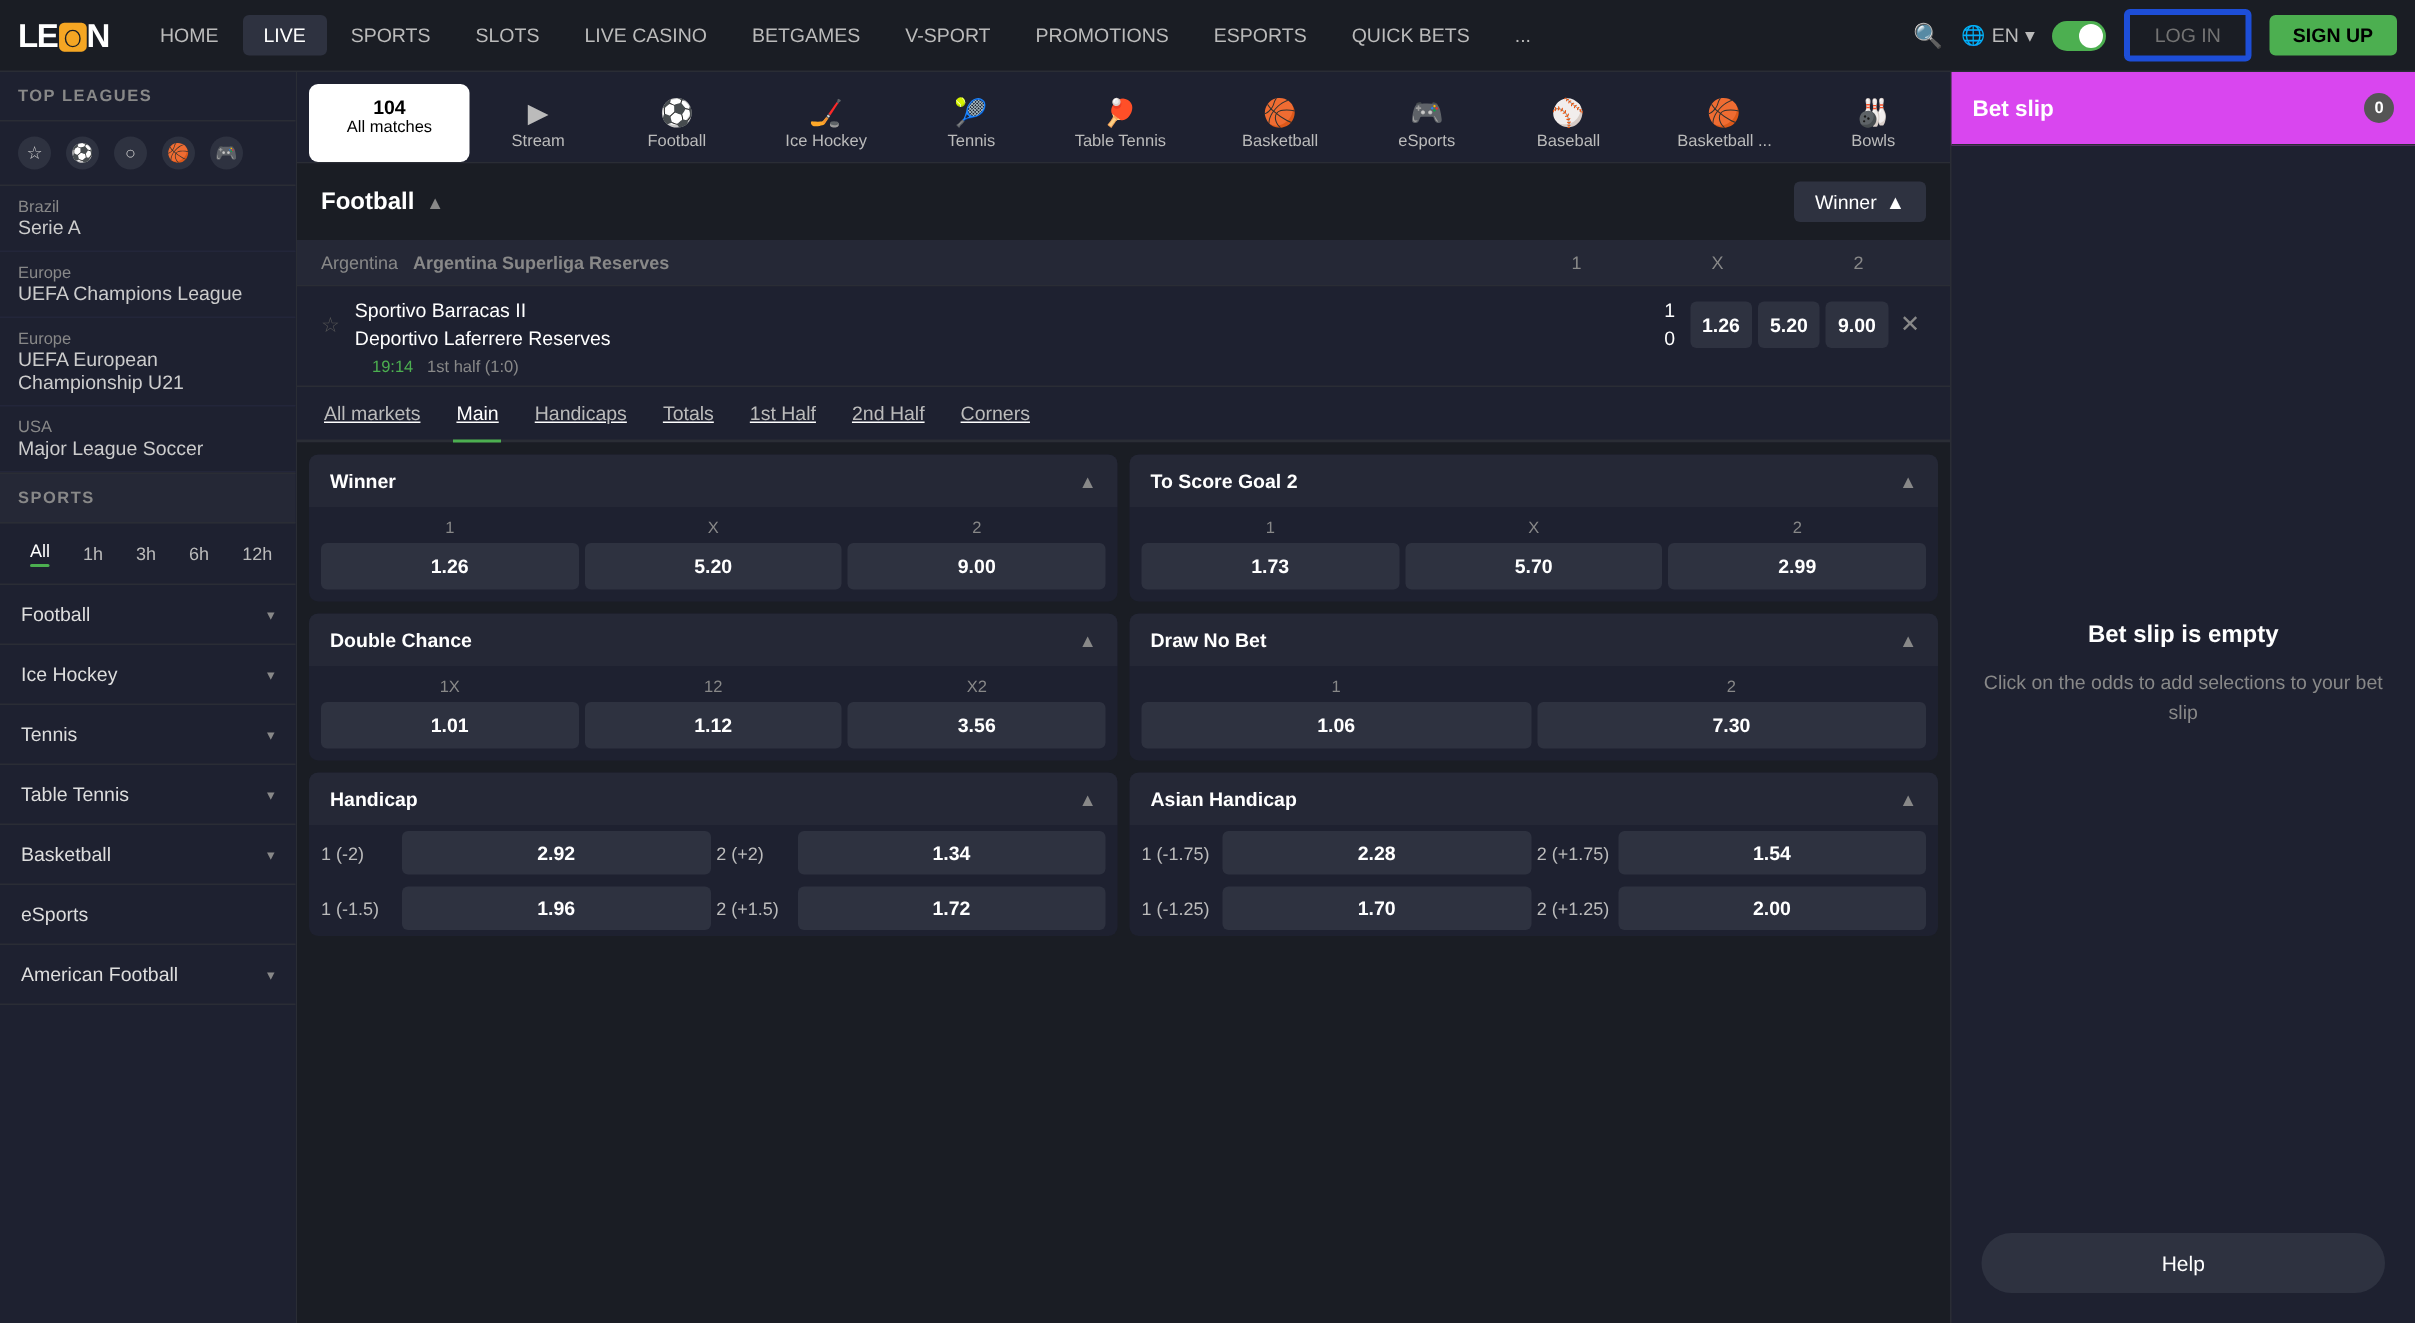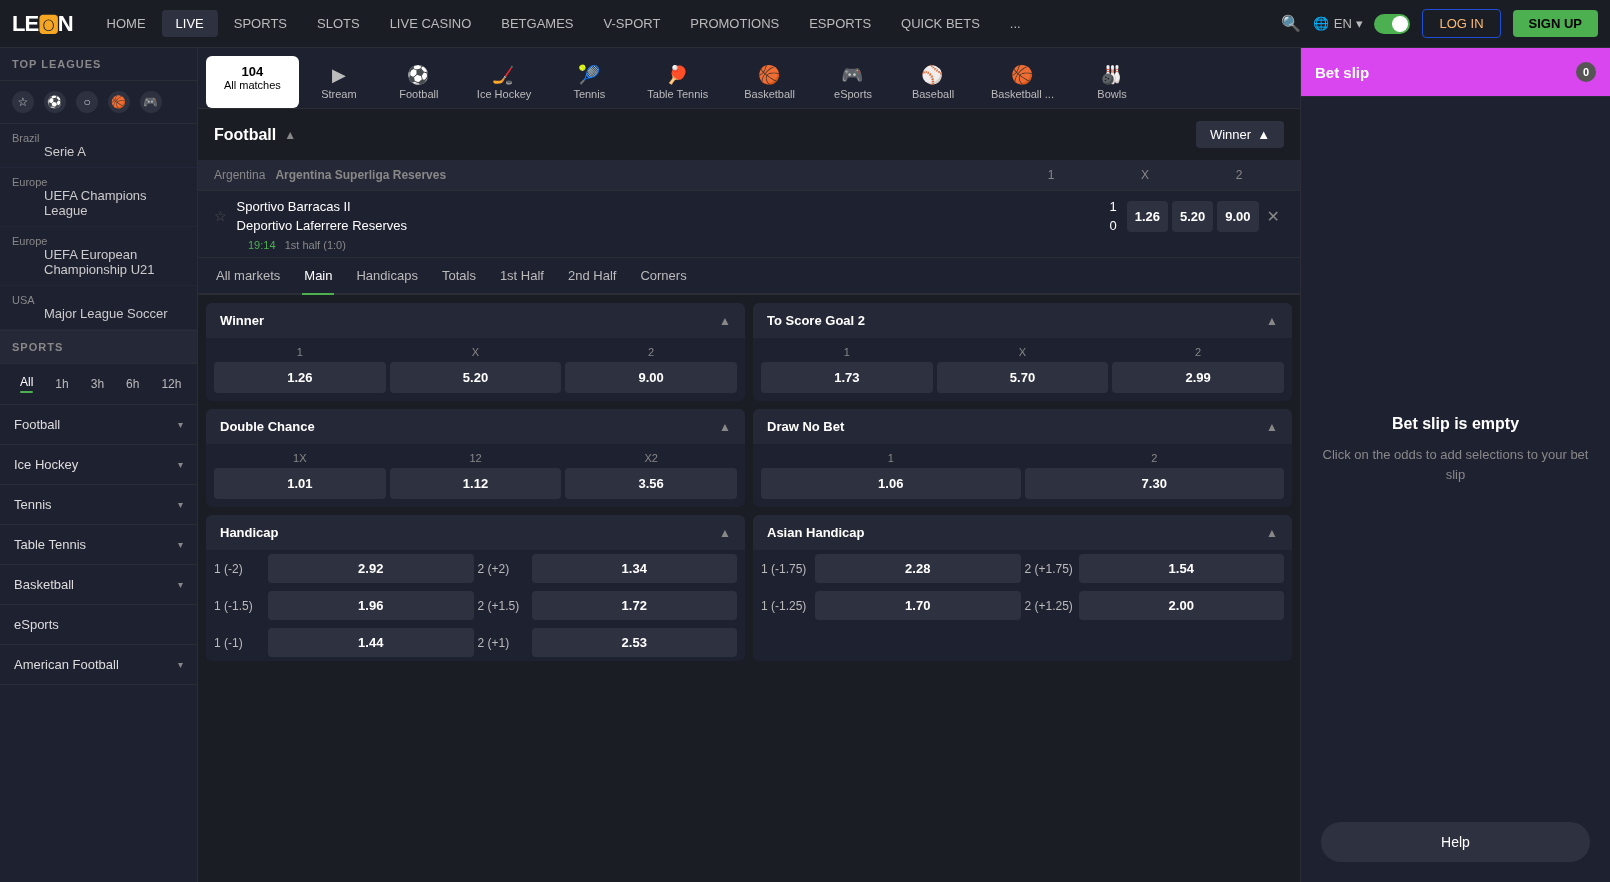--- a/index.html
+++ b/index.html
@@ -17,7 +17,7 @@
     .lang-btn { display: flex; align-items: center; gap: 4px; color: #bbb; cursor: pointer; font-size: 13px; }
     .toggle-btn { width: 36px; height: 20px; background: #4caf50; border-radius: 10px; position: relative; cursor: pointer; }
     .toggle-btn::after { content: ''; width: 16px; height: 16px; background: #fff; border-radius: 50%; position: absolute; top: 2px; right: 2px; }
-    .login-btn { padding: 6px 16px; background: transparent; border: 1px solid #1d4ed8; color: #fdba74; border-radius: 4px; cursor: pointer; font-size: 13px; }
+    .login-btn { padding: 6px 16px; background: transparent; border: 4px solid #1d4ed8; color: #737373; border-radius: 4px; cursor: pointer; font-size: 13px; }
     .signup-btn { padding: 6px 16px; background: #4caf50; border: none; color: #000000; border-radius: 4px; cursor: pointer; font-size: 13px; font-weight: bold; }
 
     

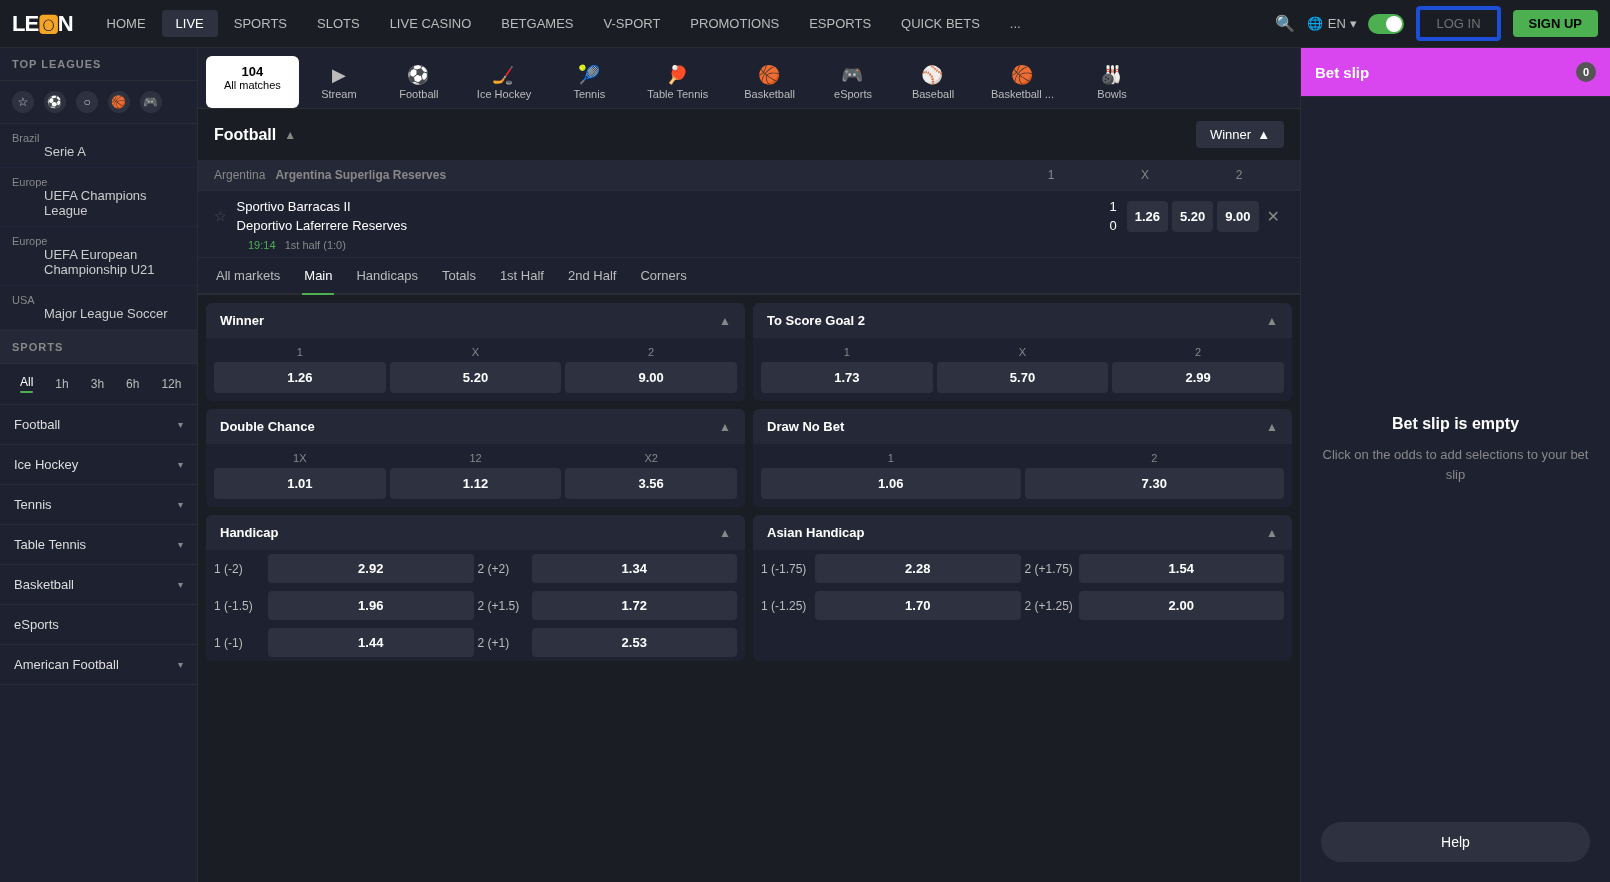--- a/index.html
+++ b/index.html
@@ -44,7 +44,7 @@
 
     
     .sports-tabs { display: flex; gap: 0; padding: 8px 8px 0; background: #1e2130; border-bottom: 1px solid #2a2d35; overflow-x: auto; }
-    .sport-tab { display: flex; flex-direction: column; align-items: center; padding: 8px 18px; cursor: pointer; color: #bbb; font-size: 11px; min-width: 80px; border-radius: 4px 4px 0 0; white-space: nowrap; }
+    .sport-tab { display: flex; flex-direction: column; align-items: center; padding: 8px 32px; cursor: pointer; color: #bbb; font-size: 11px; min-width: 80px; border-radius: 4px 4px 0 0; white-space: nowrap; }
     .sport-tab .tab-icon { font-size: 18px; margin-bottom: 2px; }
     .sport-tab .tab-count { font-size: 13px; font-weight: bold; color: #fff; }
     .all-matches-tab { background: #fff; color: #000 !important; border-radius: 6px; }

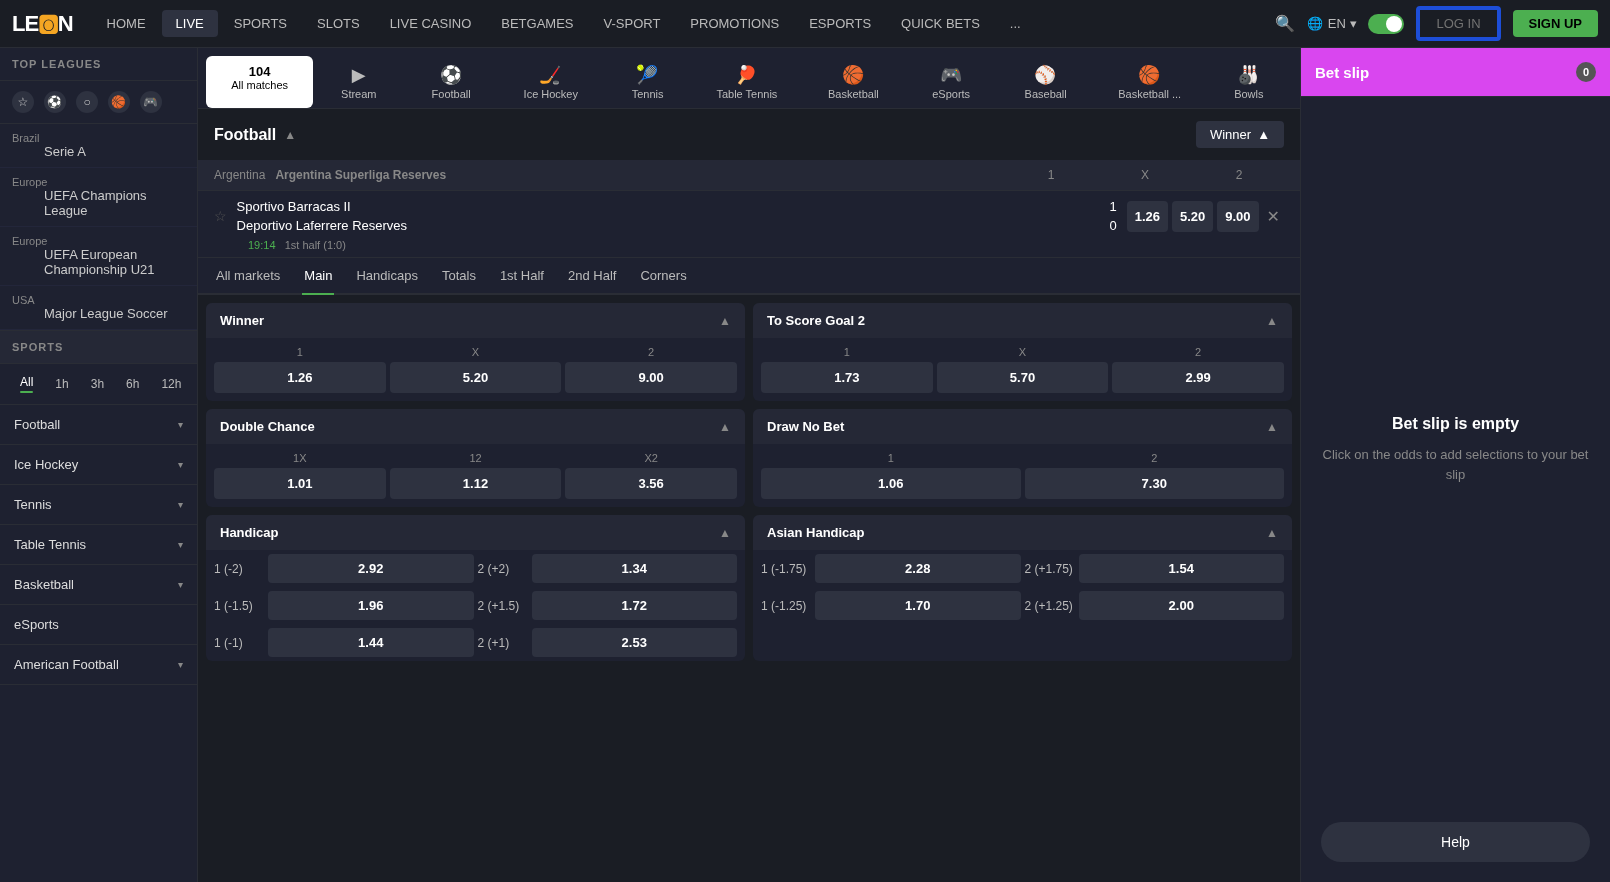--- a/index.html
+++ b/index.html
@@ -30,7 +30,7 @@
     .league-icon { width: 22px; height: 22px; border-radius: 50%; background: #2e3240; display: flex; align-items: center; justify-content: center; cursor: pointer; font-size: 12px; color: #ccc; }
     .league-item { padding: 8px 12px; cursor: pointer; border-bottom: 1px solid #23263a; }
     .league-item .country { font-size: 11px; color: #888; }
-    .league-item .name { font-size: 13px; color: #ccc; margin-left: 32px; }
+    .league-item .name { font-size: 13px; color: #ccc; }
     .sports-header { padding: 10px 12px; font-size: 11px; color: #888; font-weight: bold; letter-spacing: 1px; background: #252836; border-bottom: 1px solid #2a2d35; border-top: 1px solid #2a2d35; }
     .time-filter { display: flex; gap: 6px; padding: 8px 12px; border-bottom: 1px solid #2a2d35; }
     .time-btn { padding: 3px 8px; background: transparent; border: none; color: #bbb; cursor: pointer; font-size: 12px; border-radius: 3px; }

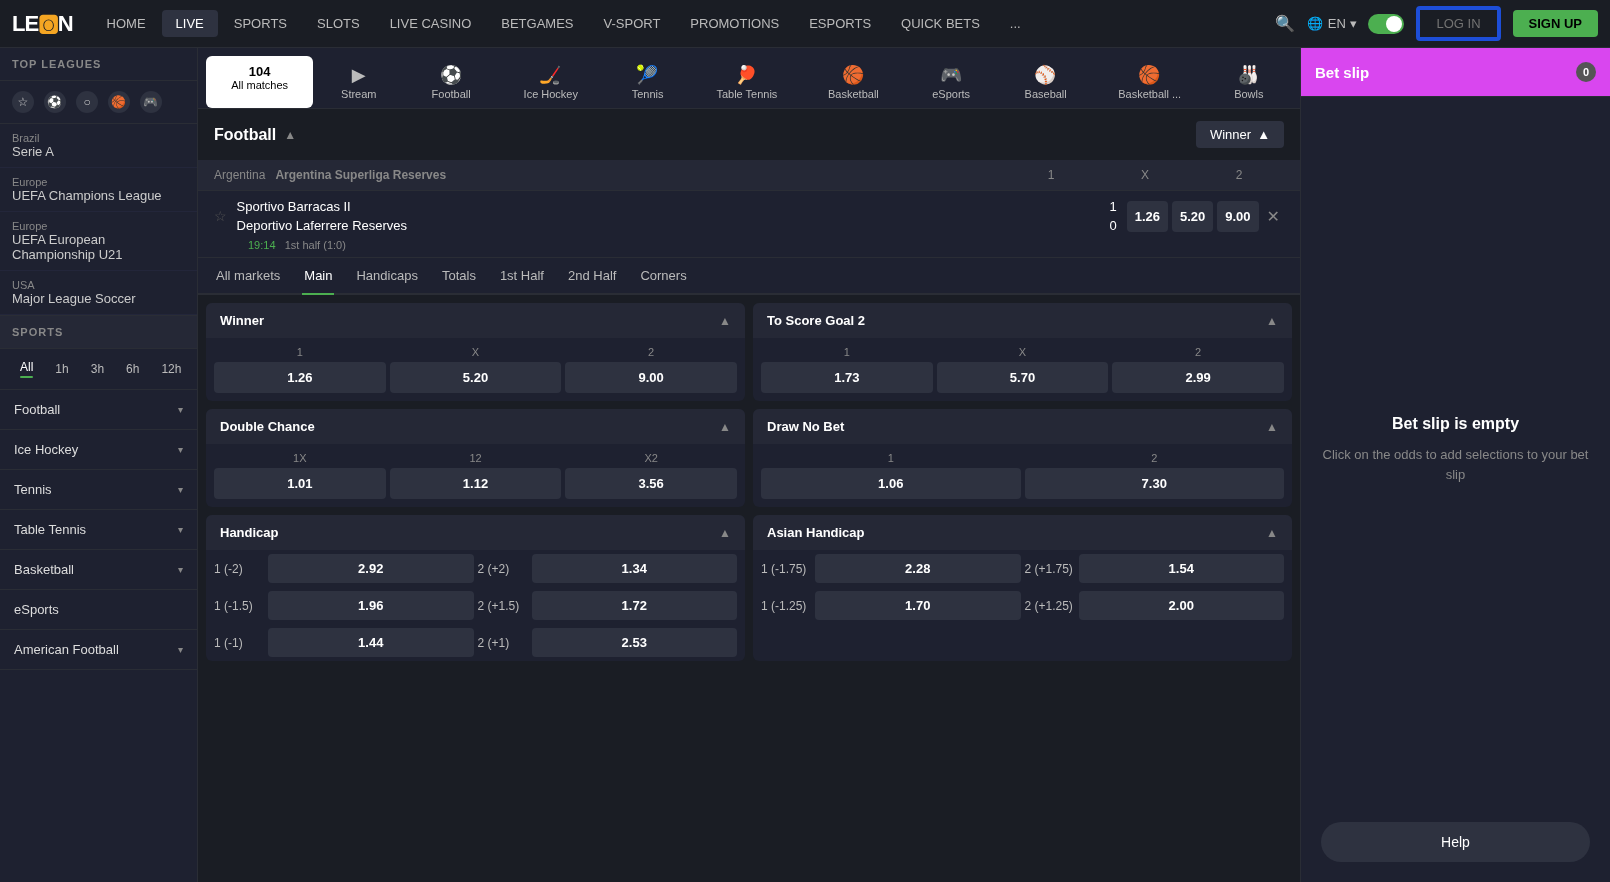--- a/index.html
+++ b/index.html
@@ -75,7 +75,7 @@
     .close-btn { background: transparent; border: none; color: #888; cursor: pointer; font-size: 16px; padding: 4px; }
 
     
-    .markets-tabs { display: flex; gap: 20px; padding: 0 16px; background: #1e2130; border-bottom: 2px solid #2a2d35; }
+    .markets-tabs { display: flex; gap: 20px; padding: 0 16px; background: #1e2130; border-bottom: 2px solid #2a2d35; text-decoration: underline; }
     .market-tab { padding: 10px 2px; cursor: pointer; color: #bbb; font-size: 13px; border-bottom: 2px solid transparent; margin-bottom: -2px; }
     .market-tab.active { color: #fff; border-bottom: 2px solid #4caf50; }
 

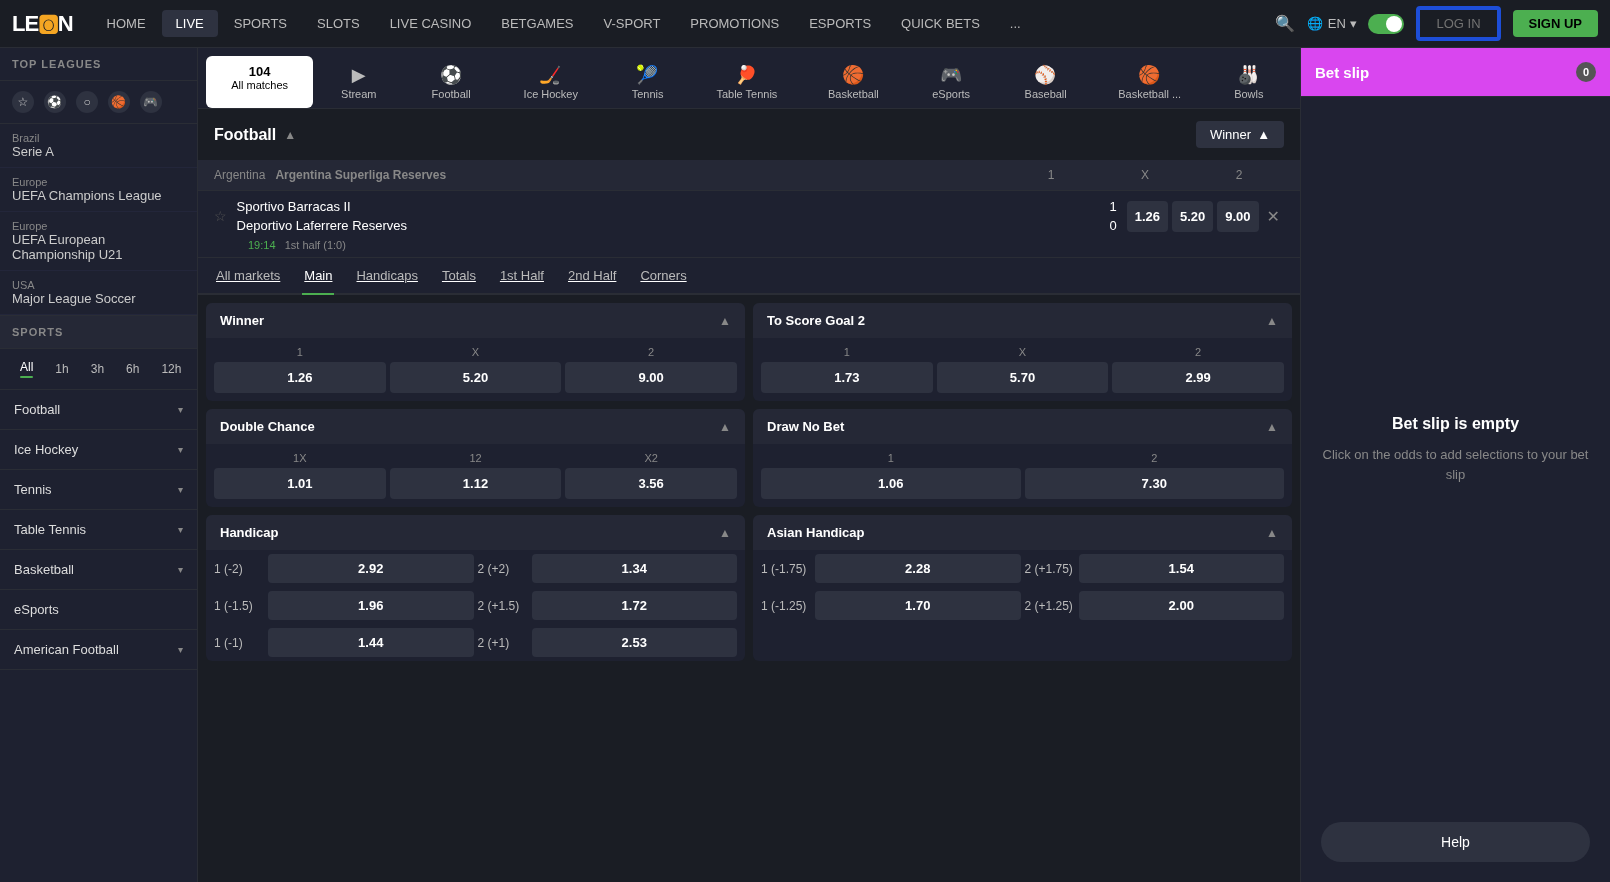--- a/index.html
+++ b/index.html
@@ -421,16 +421,6 @@
             <button class="odd-cell-val">1.72</button>
           </div>
         </div>
-        <div class="odds-row-multi">
-          <div class="odd-cell-inline">
-            <span class="odd-cell-label">1 (-1)</span>
-            <button class="odd-cell-val">1.44</button>
-          </div>
-          <div class="odd-cell-inline">
-            <span class="odd-cell-label">2 (+1)</span>
-            <button class="odd-cell-val">2.53</button>
-          </div>
-        </div>
       </div>
 
       <div class="market-card">

